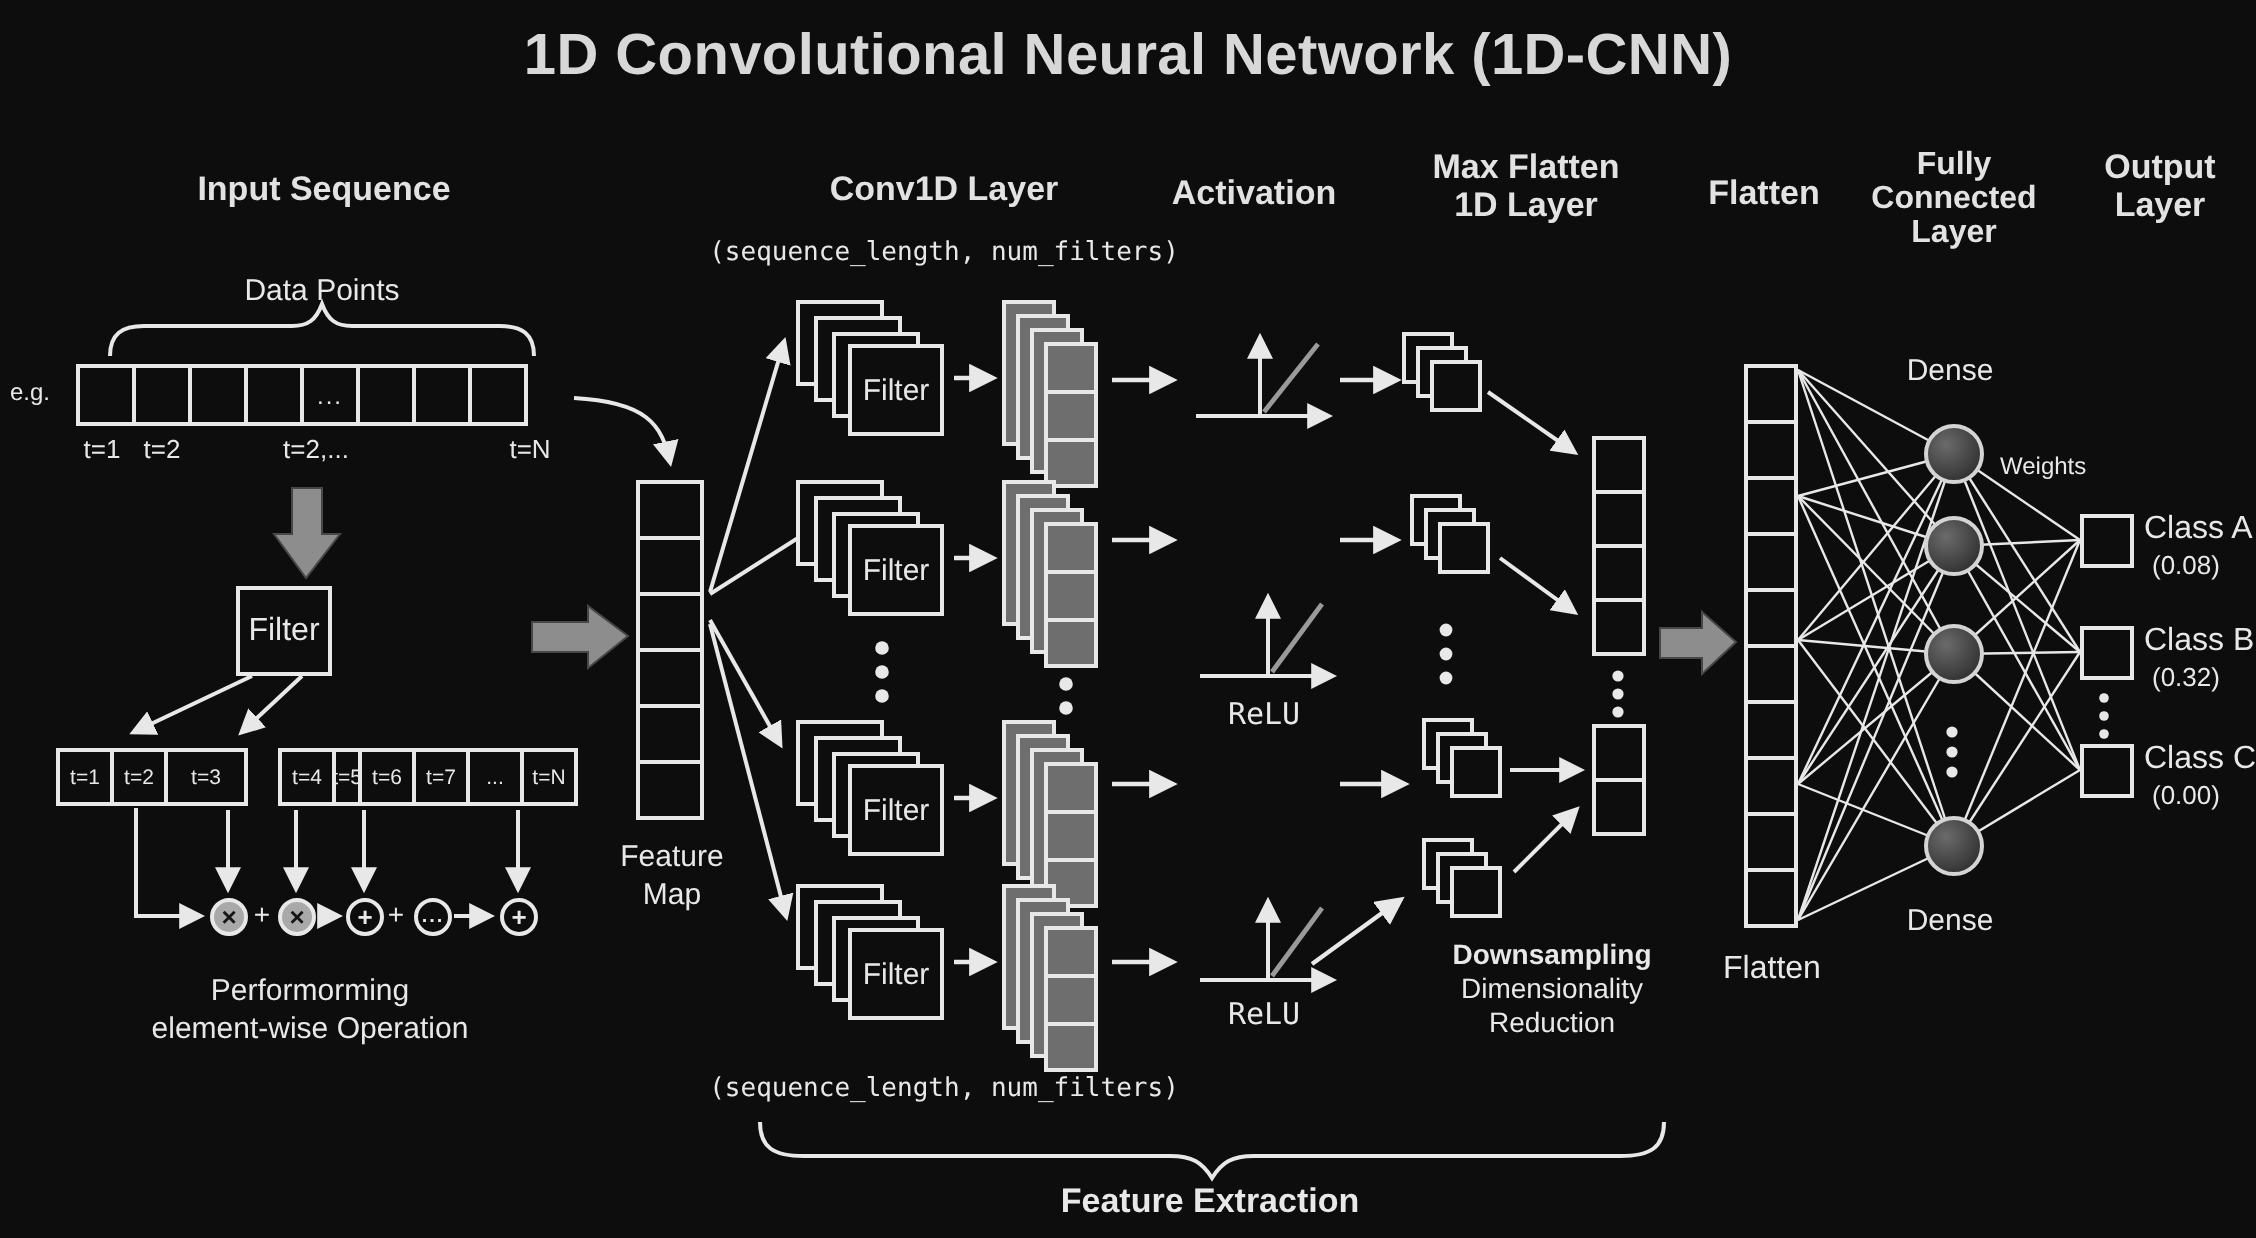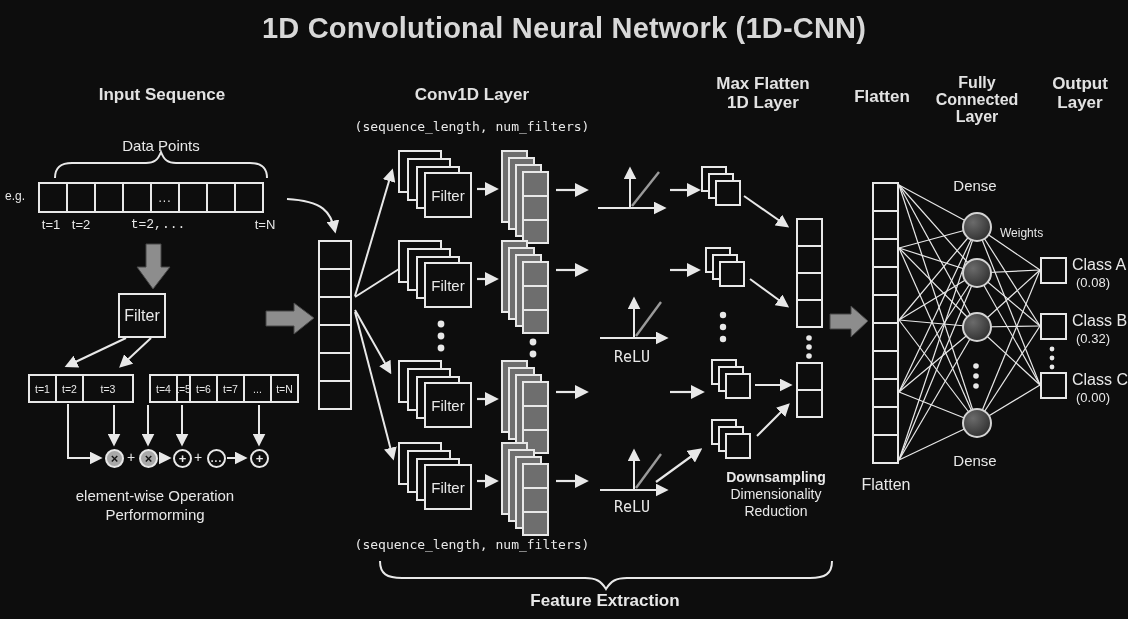--- a/index.html
+++ b/index.html
@@ -191,6 +191,7 @@
 
   <div class="abs hdr ctr" style="left:62px;top:85px;width:200px;">Input Sequence</div>
   <div class="abs hdr ctr" style="left:372px;top:85px;width:200px;">Conv1D Layer</div>
+  <div class="abs hdr ctr" style="left:552px;top:87px;width:150px;">Activation</div>
   <div class="abs hdr ctr" style="left:693px;top:74px;width:140px;">
     <div>Max Flatten</div>
     <div>1D Layer</div>

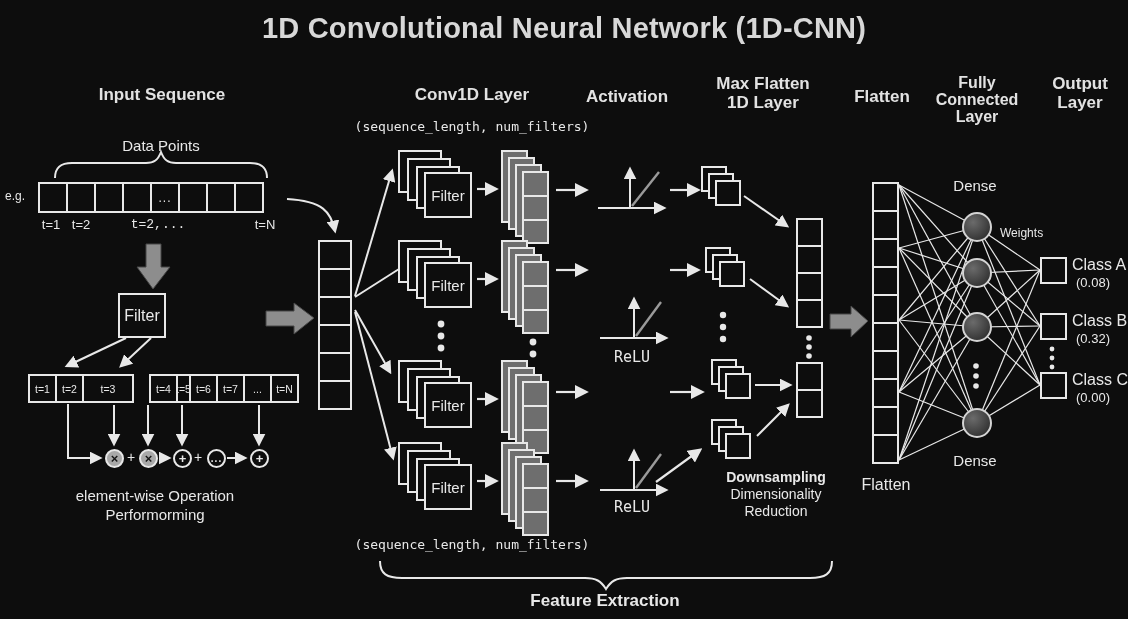--- a/index.html
+++ b/index.html
@@ -223,7 +223,7 @@
 
   <span class="abs small ctr" style="left:36px;top:217px;width:30px;">t=1</span>
   <span class="abs small ctr" style="left:66px;top:217px;width:30px;">t=2</span>
-  <span class="abs small ctr" style="left:128px;top:217px;width:60px;font-family:Liberation Mono, monospace;">t=2,...</span>
+  <span class="abs small ctr" style="left:128px;top:217px;width:60px;">t=2,...</span>
   <span class="abs small ctr" style="left:247px;top:217px;width:36px;">t=N</span>
 
   <div class="abs cell" style="left:118px;top:293px;width:48px;height:45px;font-size:16px;">Filter</div>

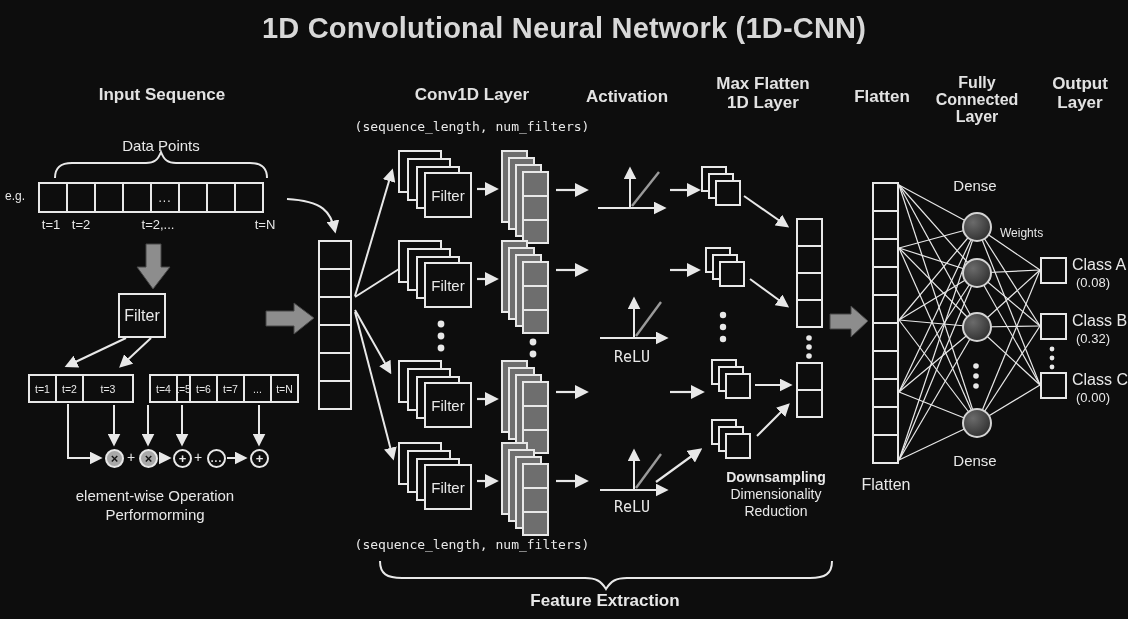--- a/index.html
+++ b/index.html
@@ -231,7 +231,7 @@
   <div class="abs row" style="left:28px;top:374px;">
     <div class="cell" style="width:29px;height:29px;font-size:10.5px;">t=1</div>
     <div class="cell" style="width:29px;height:29px;font-size:10.5px;">t=2</div>
-    <div class="cell" style="width:52px;height:29px;font-size:10.5px;text-align:right;">t=3</div>
+    <div class="cell" style="width:42px;height:29px;font-size:10.5px;text-align:right;">t=3</div>
     <div class="cell" style="width:29px;height:29px;font-size:10.5px;margin-left:15px;">t=4</div>
     <div class="cell" style="width:15px;height:29px;font-size:10.5px;">t=5</div>
     <div class="cell" style="width:29px;height:29px;font-size:10.5px;">t=6</div>

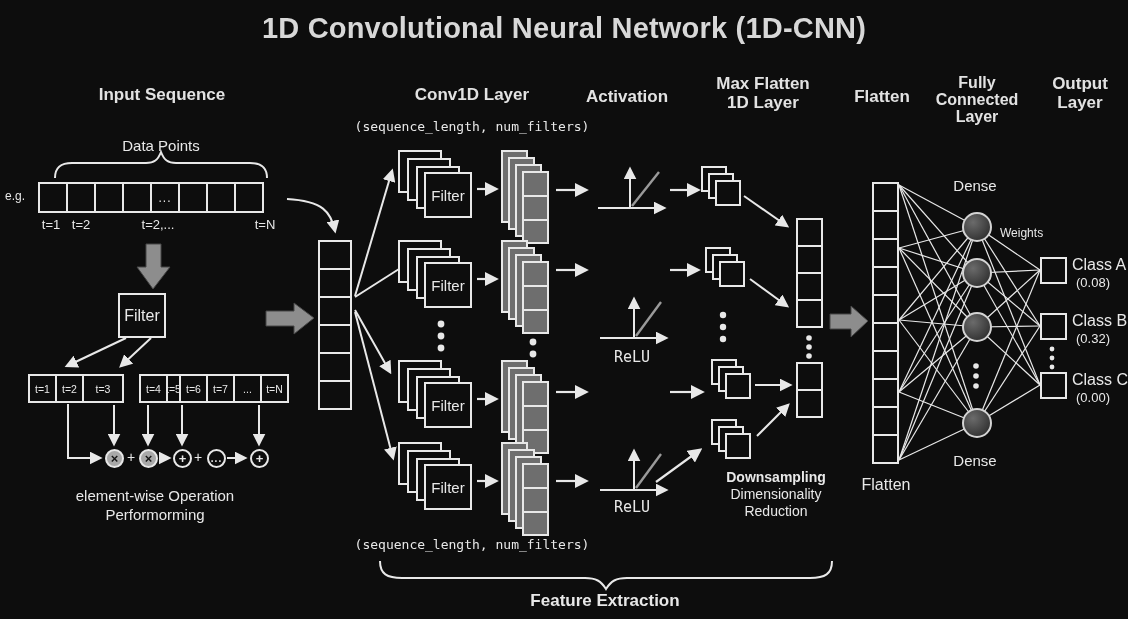--- a/index.html
+++ b/index.html
@@ -261,6 +261,10 @@
     <div class="cell" style="width:34px;height:30px;"></div>
     <div class="cell" style="width:34px;height:30px;"></div>
   </div>
+  <div class="abs ctr" style="left:296px;top:419px;width:80px;font-size:15px;line-height:19px;">
+    <div>Feature</div>
+    <div>Map</div>
+  </div>
 
   <div class="abs ctr mono" style="left:342px;top:119px;width:260px;font-size:13px;">(sequence_length, num_filters)</div>
 

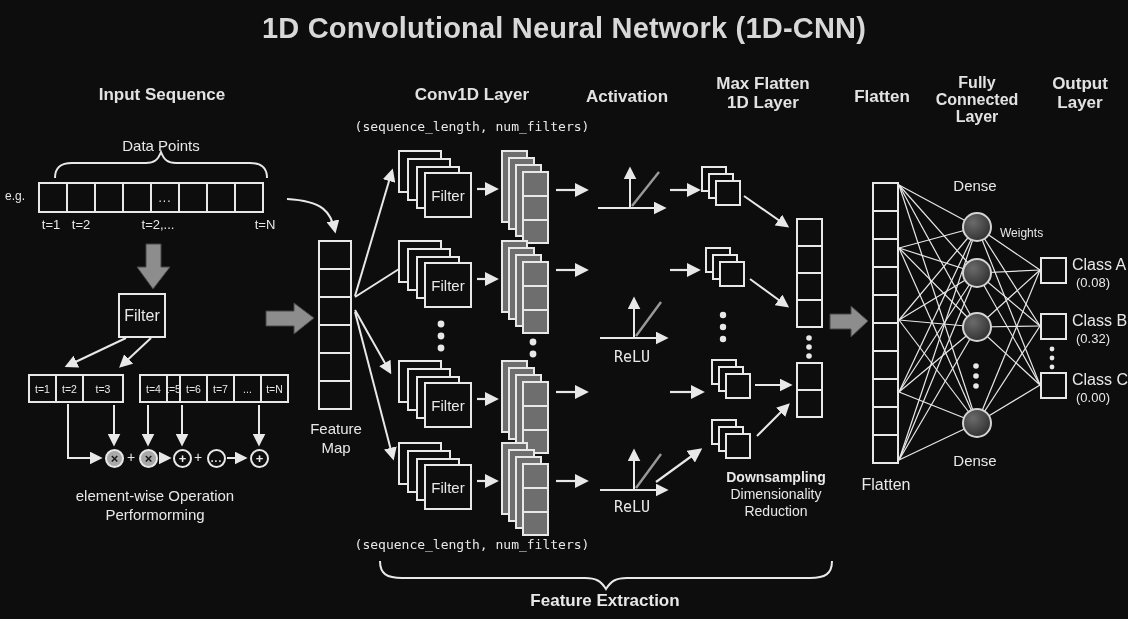--- a/index.html
+++ b/index.html
@@ -249,8 +249,8 @@
   <span class="abs op" style="left:250px;top:449px;">+</span>
 
   <div class="abs ctr" style="left:35px;top:486px;width:240px;font-size:15px;line-height:19px;">
+    <div>Performorming</div>
     <div>element-wise Operation</div>
-    <div>Performorming</div>
   </div>
 
   <div class="abs col" style="left:318px;top:240px;">

